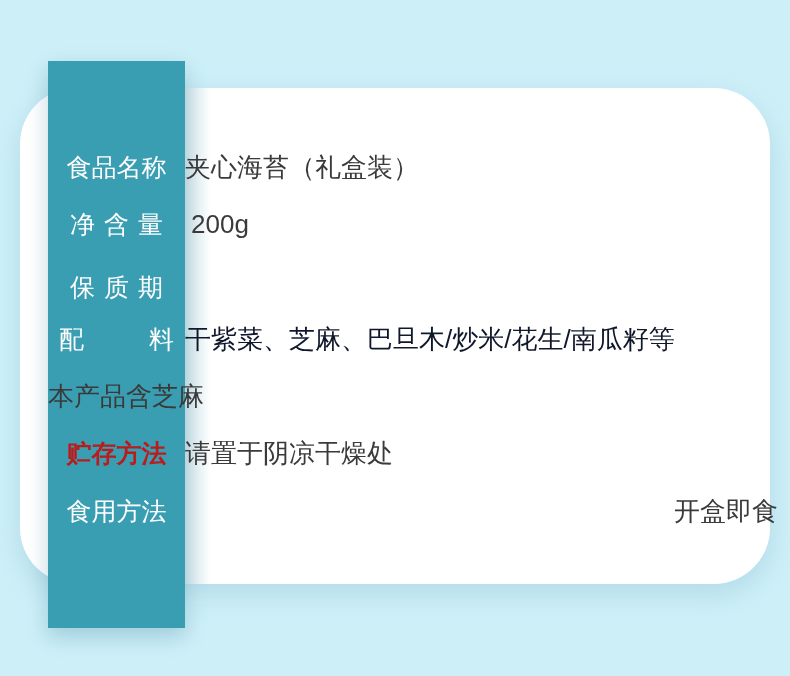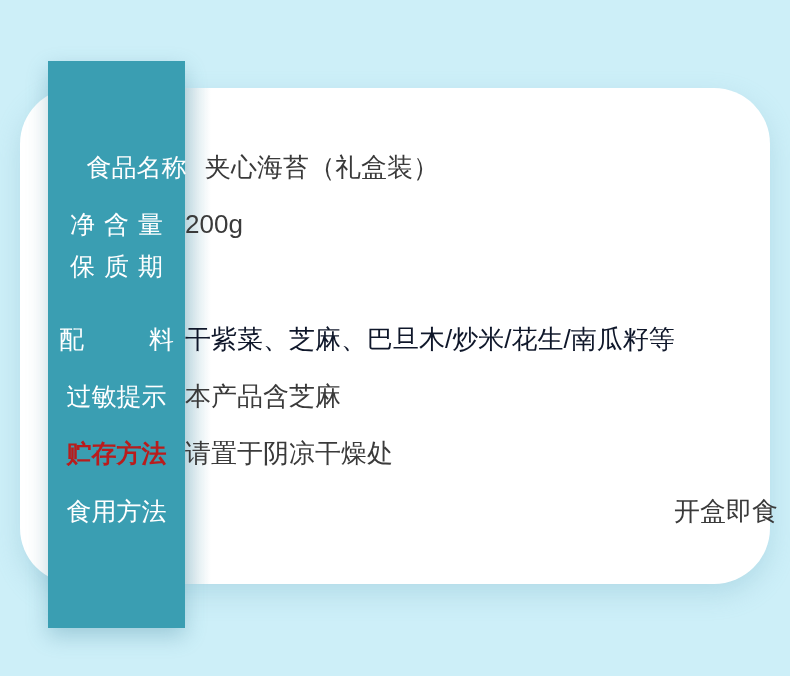--- a/index.html
+++ b/index.html
@@ -128,7 +128,7 @@
   <div id="spec-rows">
 
     <div class="spec-row" id="row-0">
-      <div class="spec-label" style="color: rgb(255, 255, 255); padding-left: 20px;">食品名称</div>
+      <div class="spec-label" style="color: rgb(255, 255, 255);">食品名称</div>
       <div class="spec-value" style="color: rgb(58, 58, 58);">夹心海苔（礼盒装）</div>
     </div>
 

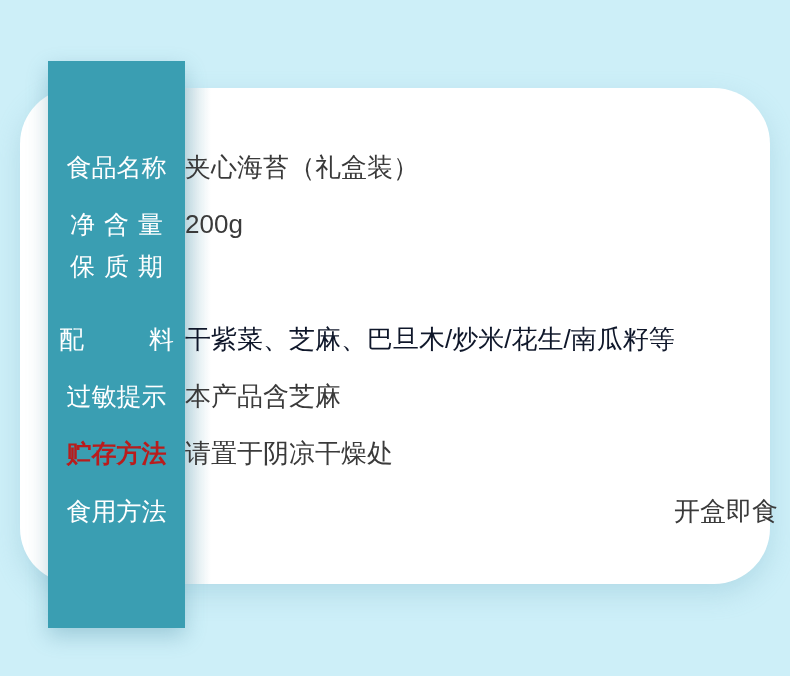--- a/index.html
+++ b/index.html
@@ -109,7 +109,7 @@
 
   
   #row-0 { top: 145px; }
-  #row-1 { top: 202px; }
+  #row-1 { top: 202px; gap: 6px; }
   #row-2 { top: 244px; }
   #row-3 { top: 317px; }
   #row-4 { top: 374px; }

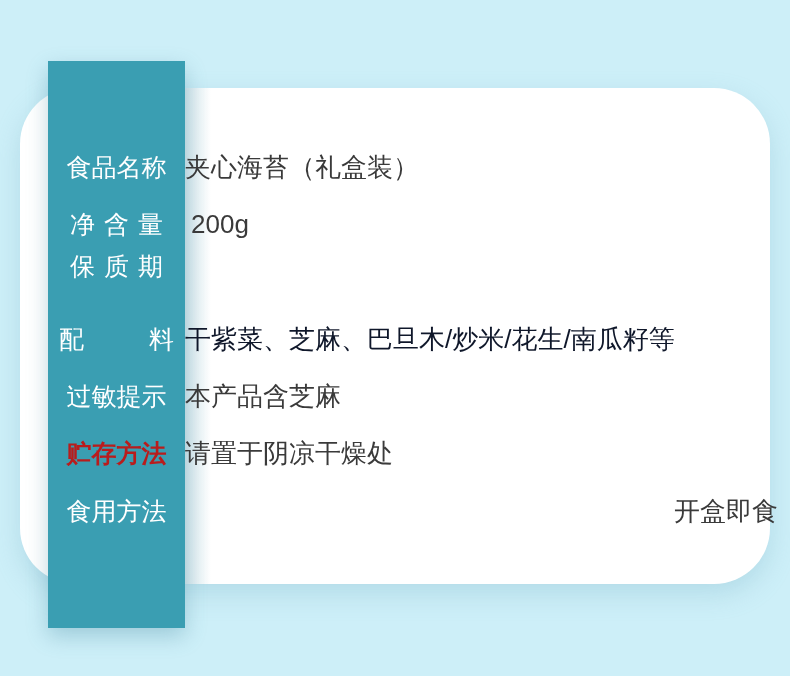--- a/index.html
+++ b/index.html
@@ -110,7 +110,7 @@
   
   #row-0 { top: 145px; }
   #row-1 { top: 202px; gap: 6px; }
-  #row-2 { top: 244px; }
+  #row-2 { top: 265px; }
   #row-3 { top: 317px; }
   #row-4 { top: 374px; }
   #row-5 { top: 431px; }

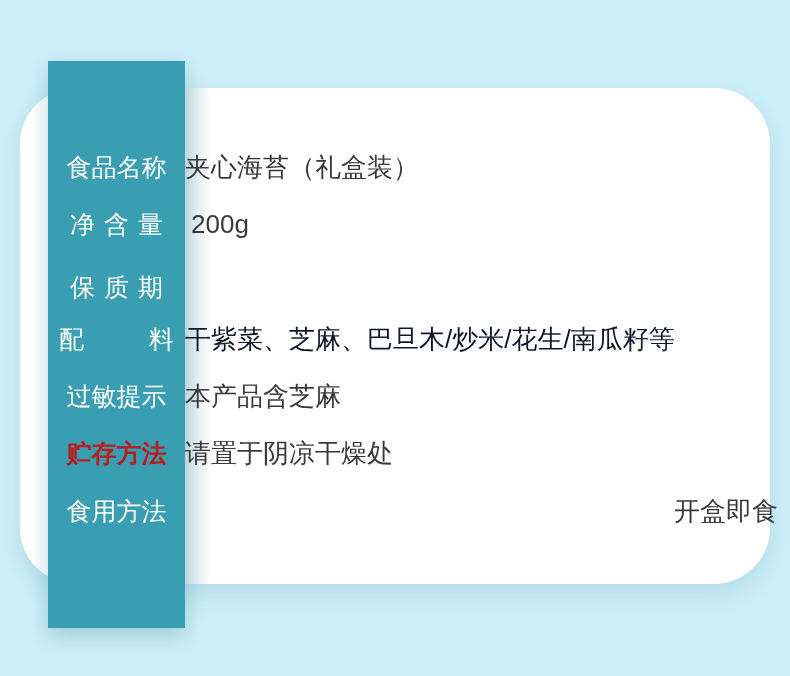--- a/index.html
+++ b/index.html
@@ -150,7 +150,6 @@
     </div>
 
     <div class="spec-row" id="row-4">
-      <div class="spec-label" style="color: rgb(255, 255, 255);">过敏提示</div>
       <div class="spec-value" style="color: rgb(58, 58, 58);">本产品含芝麻</div>
     </div>
 

